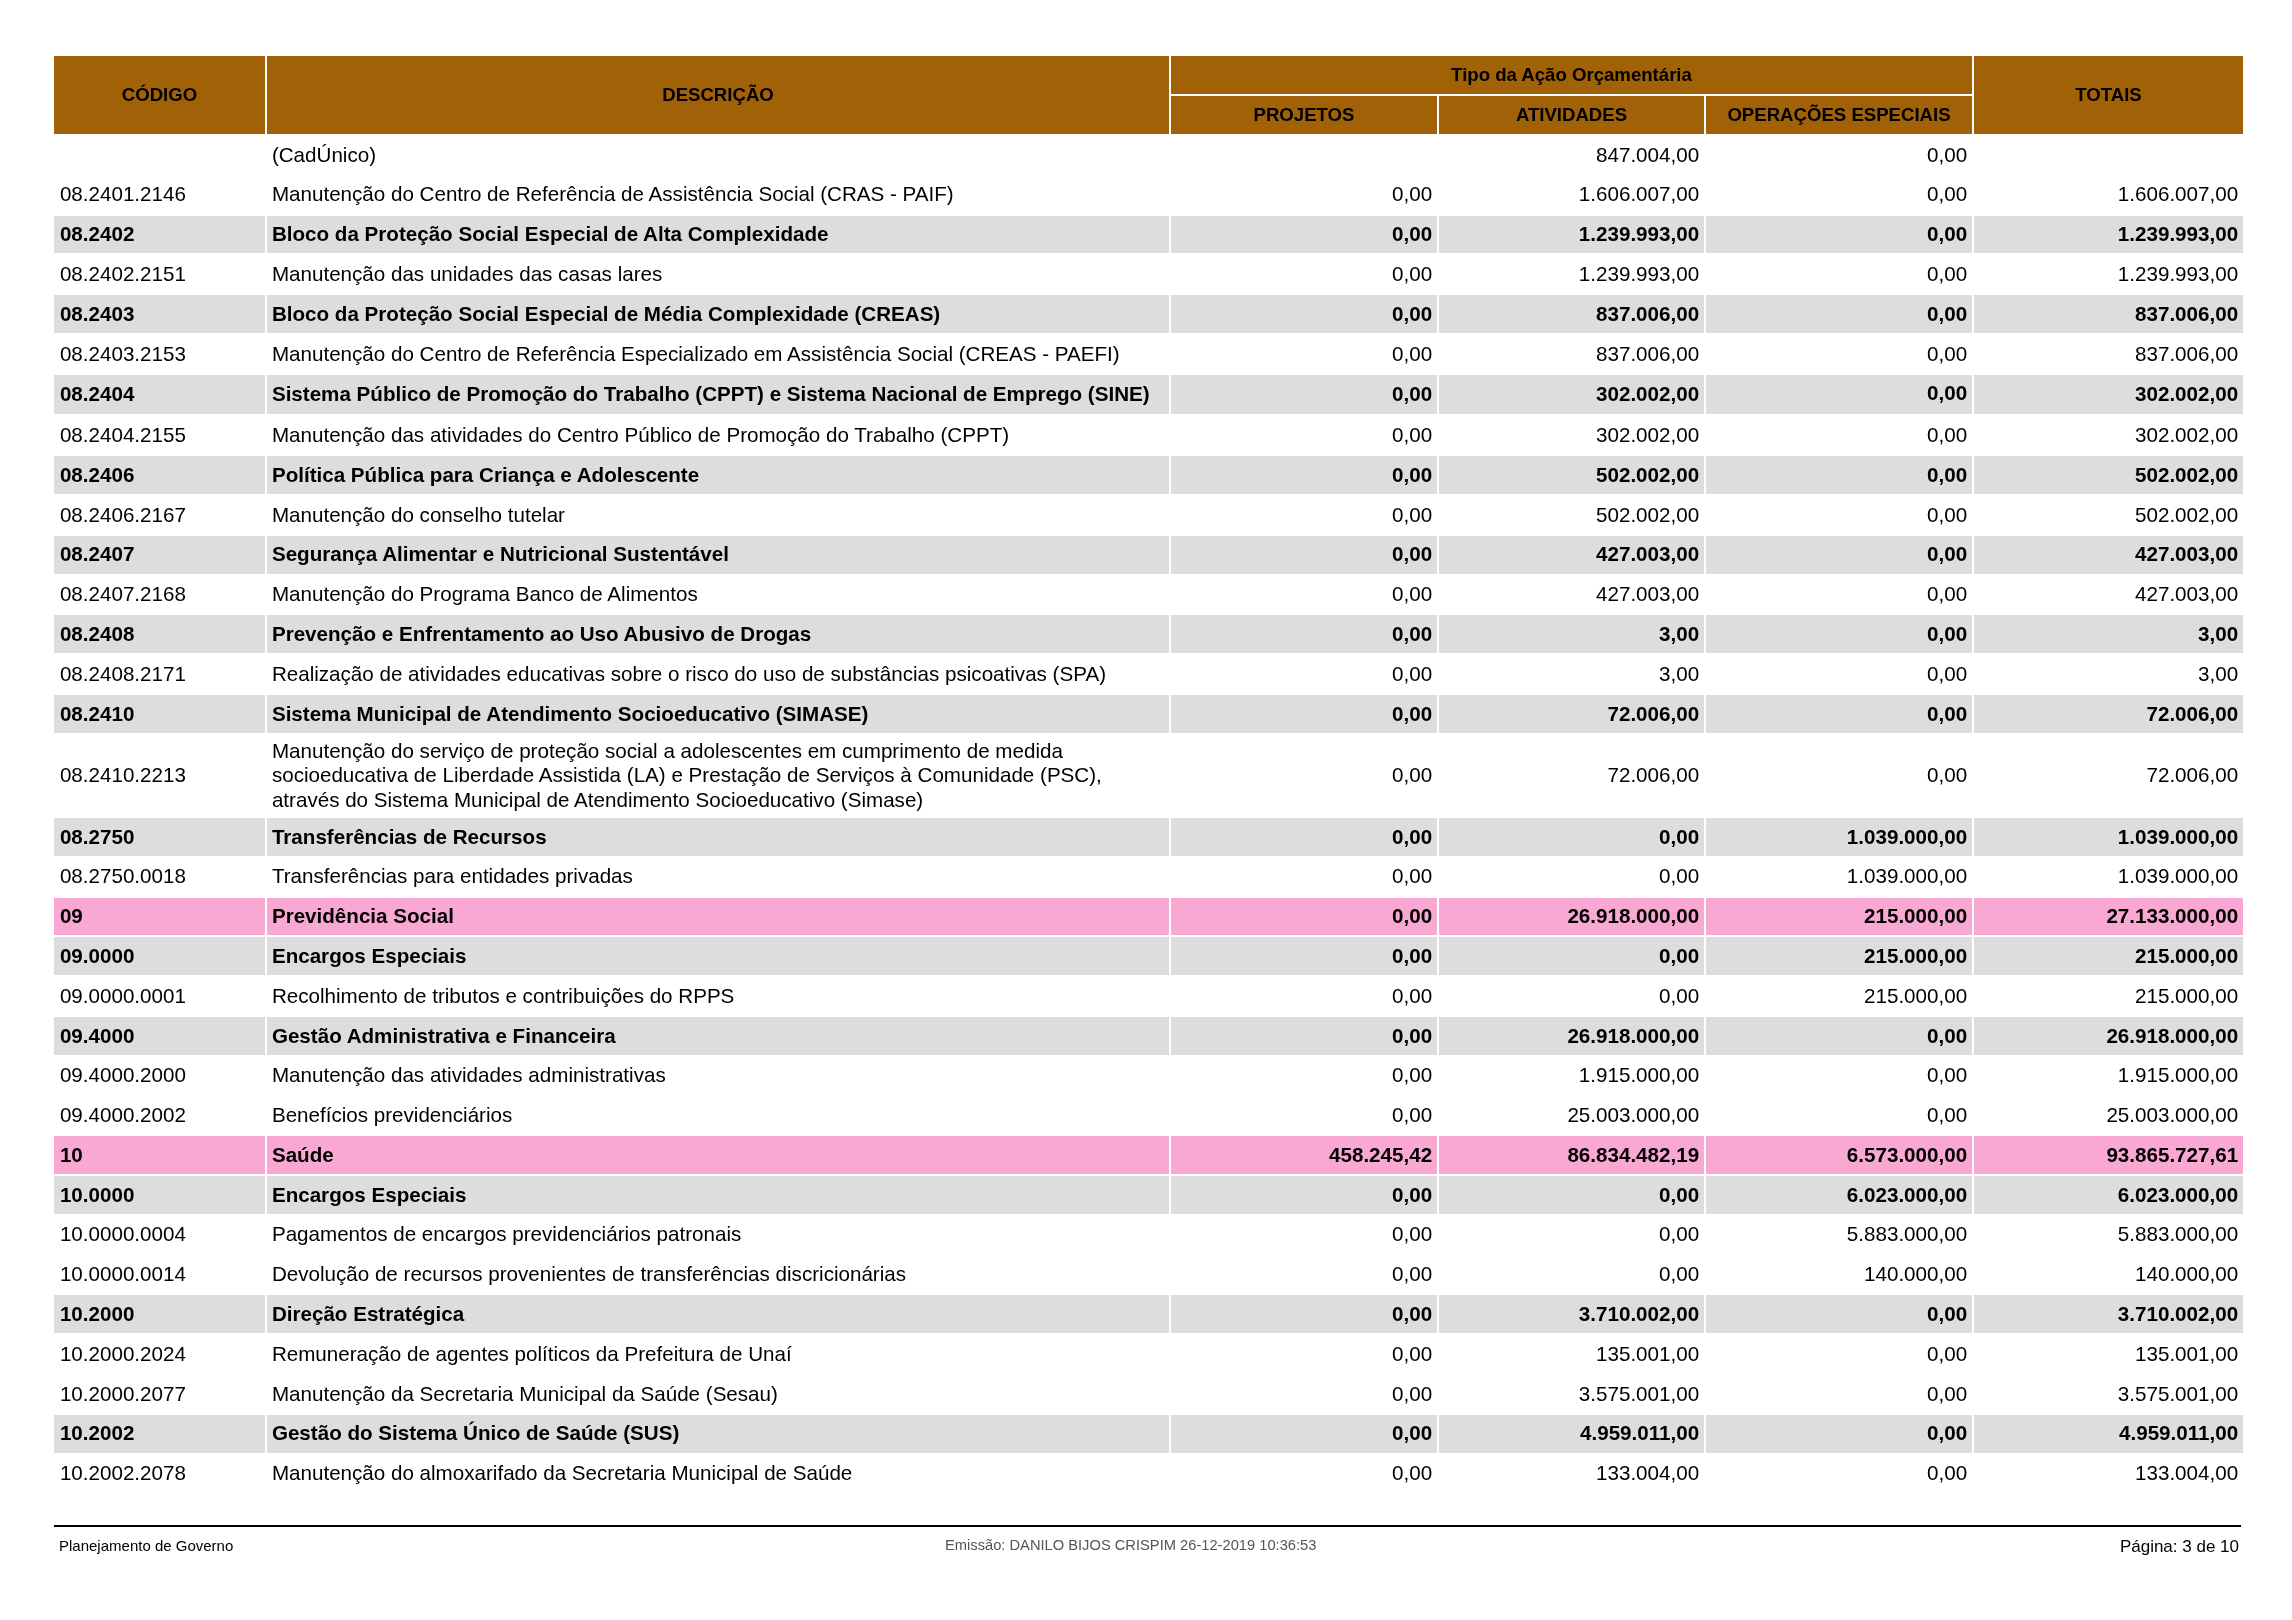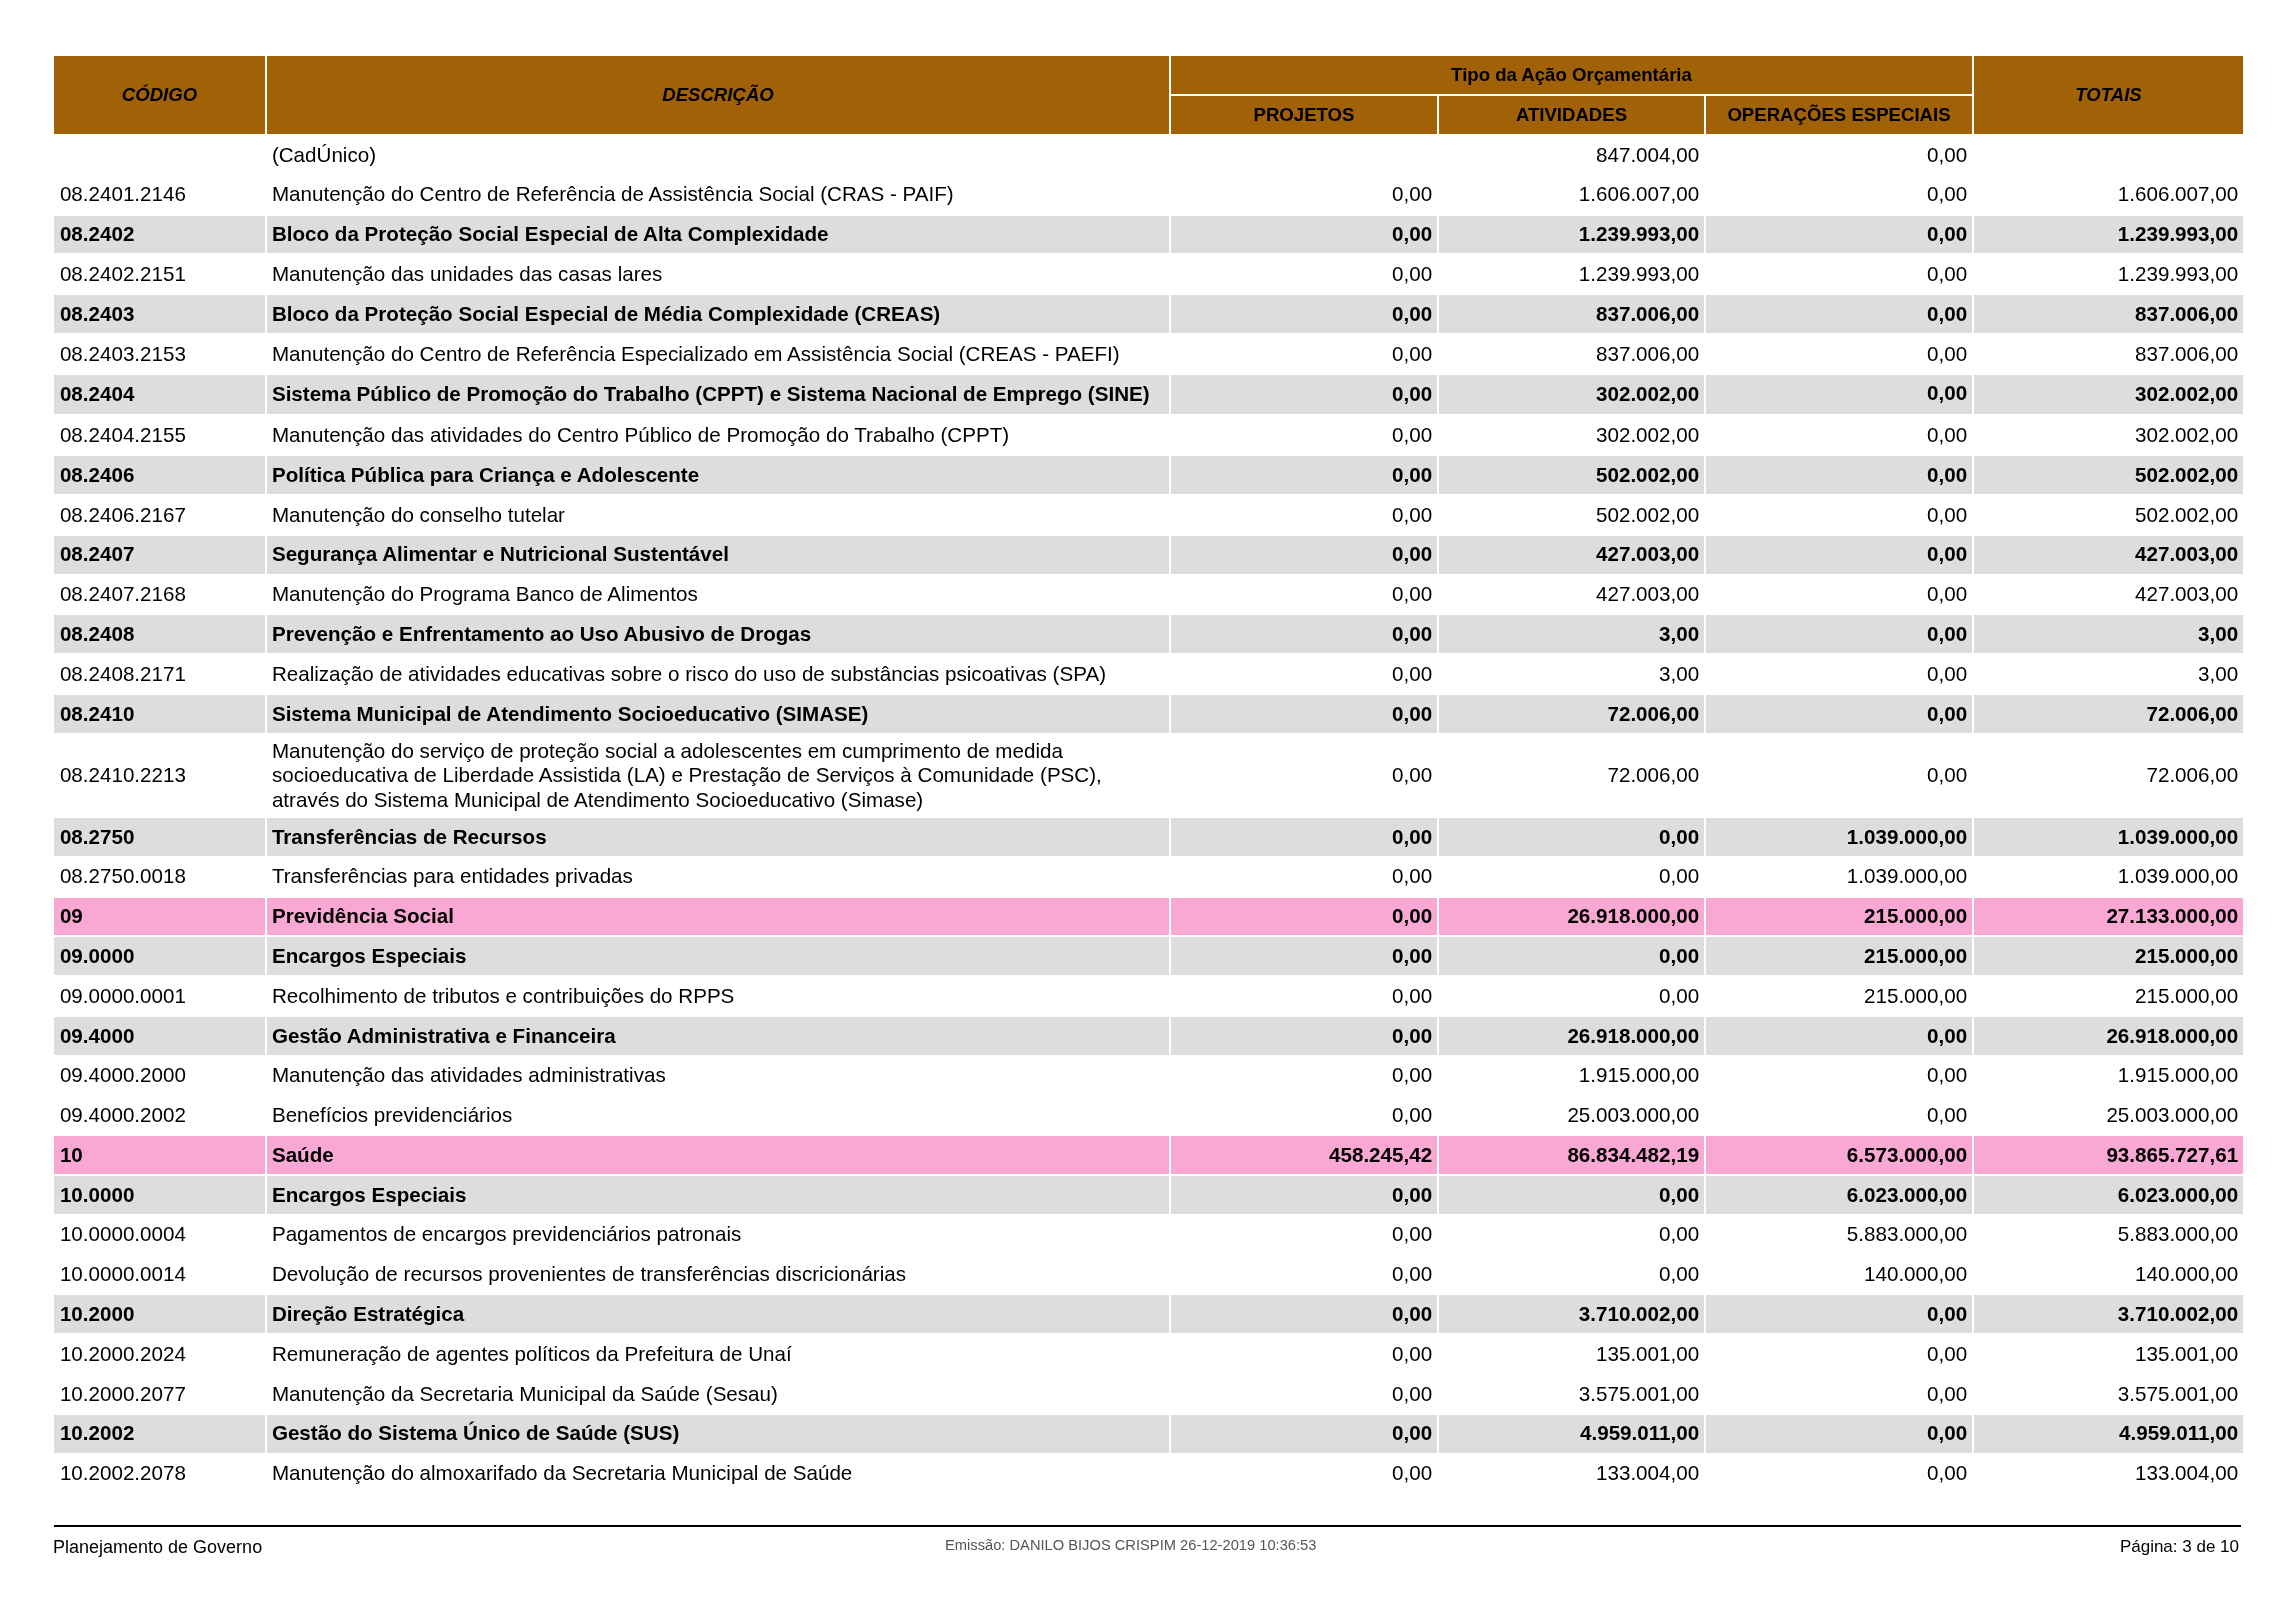--- a/index.html
+++ b/index.html
@@ -29,7 +29,7 @@
   th:last-child { border-right: none; }
   th.tipo { height: 37px; font-size: 18.6px; }
   th.sub { height: 37px; }
-  th.spanrow { height: 78px; font-style: italic; }
+  th.spanrow { height: 78px; }
   tr.hdr2 th.last-sub { border-right: 2.9px solid #fff; }
 
   td {

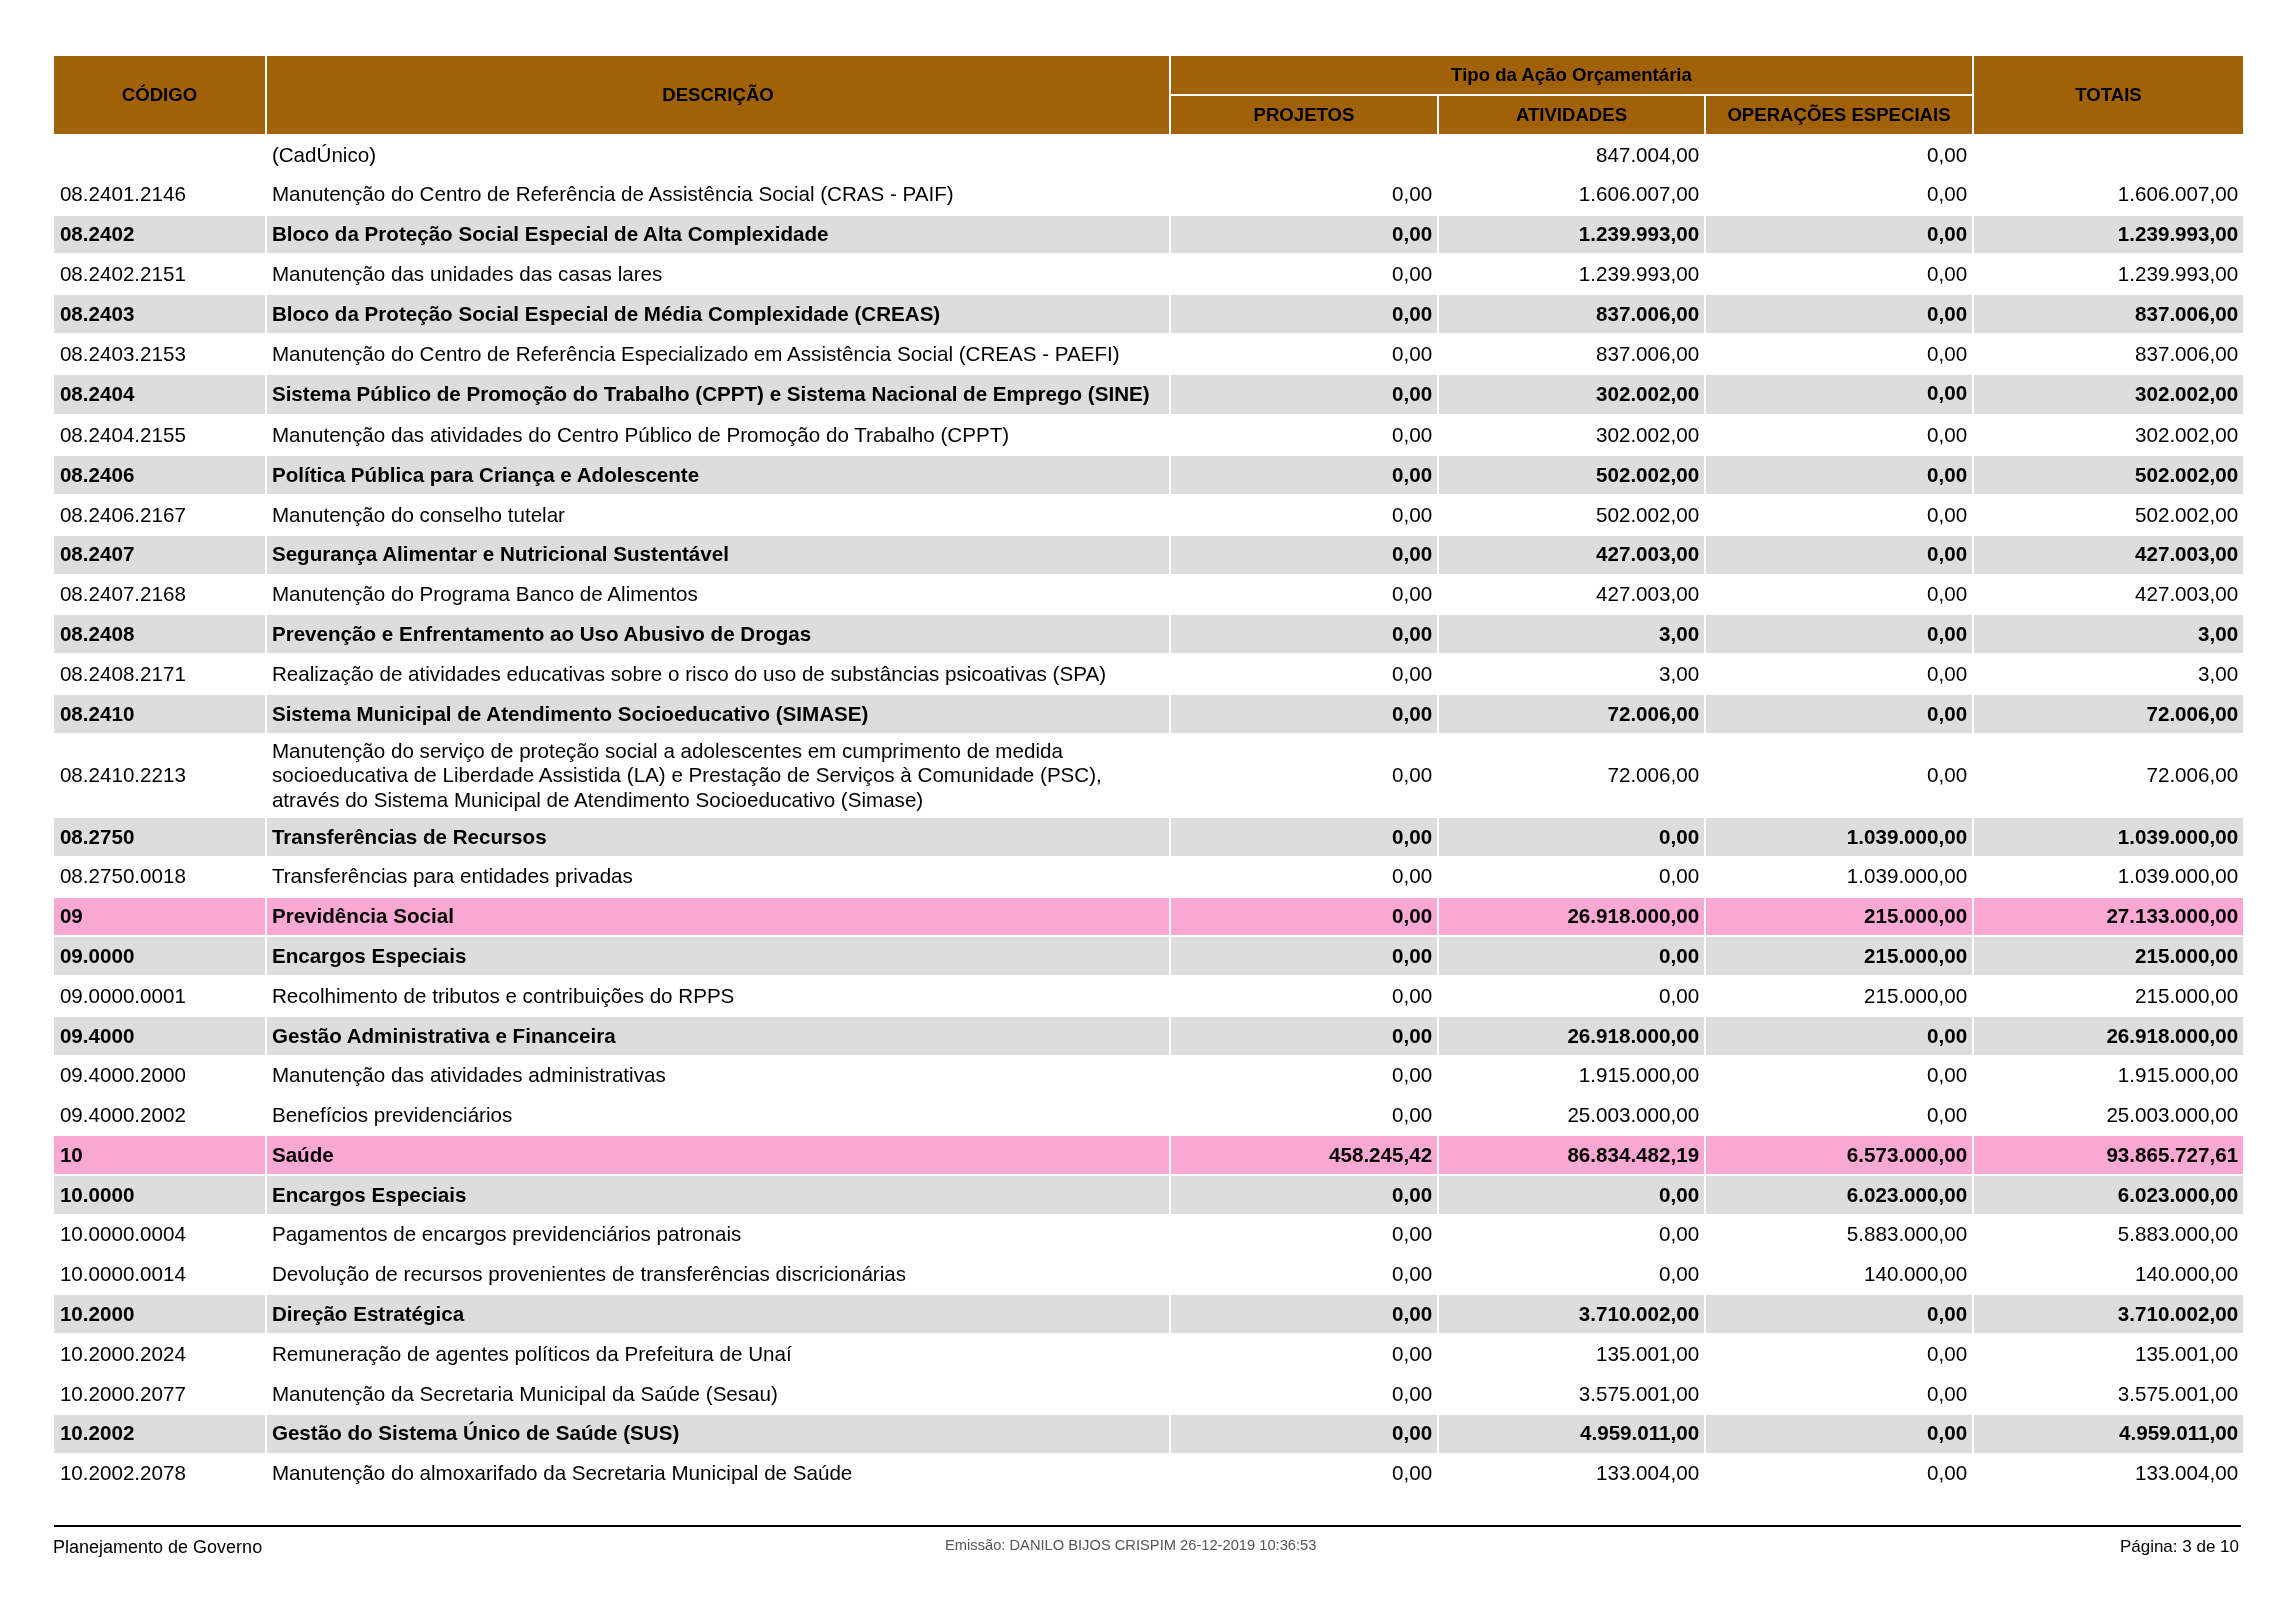--- a/index.html
+++ b/index.html
@@ -51,7 +51,7 @@
     height: 2px; background: #000;
   }
   .footer-left {
-    position: absolute; left: 53px; top: 1537px; font-size: 18px;
+    position: absolute; left: 59px; top: 1537px; font-size: 15px;
   }
   .footer-center {
     position: absolute; left: 945px; top: 1537px; font-size: 14.7px; color: #555; text-align: right;

